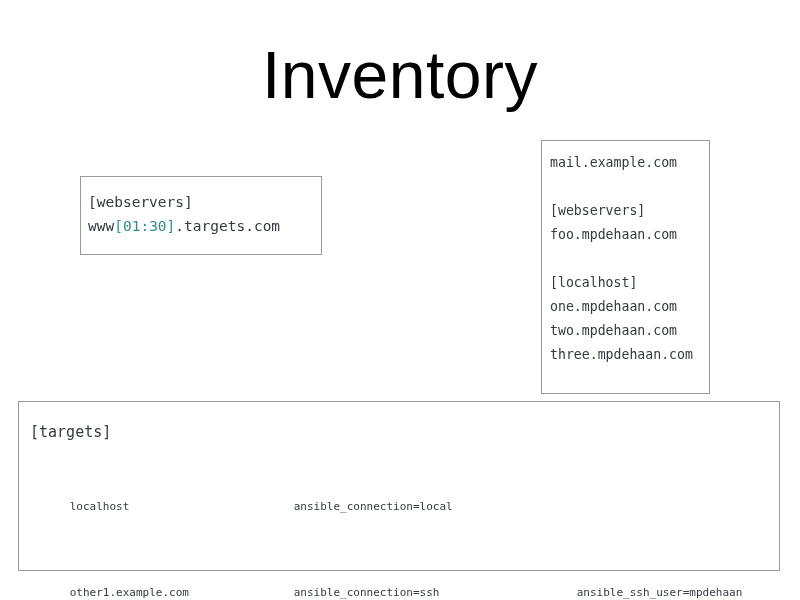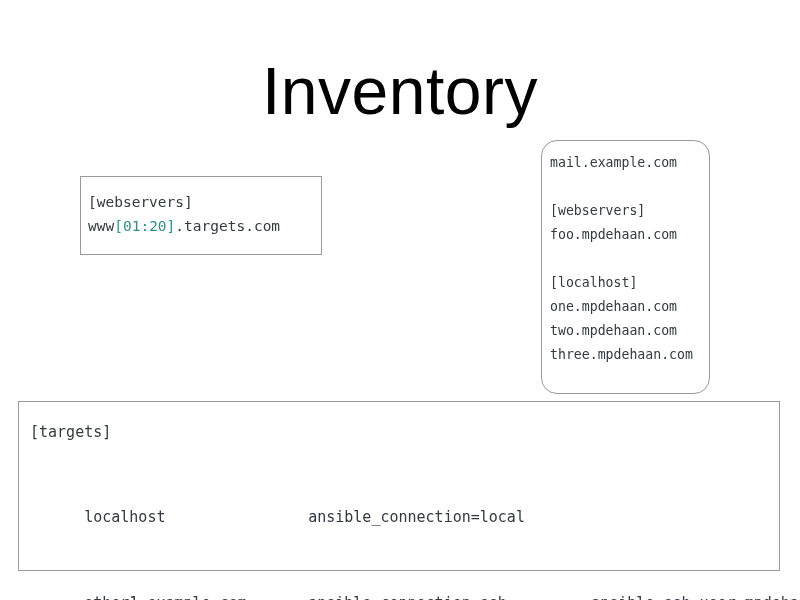--- a/index.html
+++ b/index.html
@@ -28,7 +28,7 @@
   .slide-title {
     position: absolute;
     left: 0;
-    top: 56px;
+    top: 40px;
     width: 800px;
     text-align: center;
     font-family: "Liberation Sans", sans-serif;

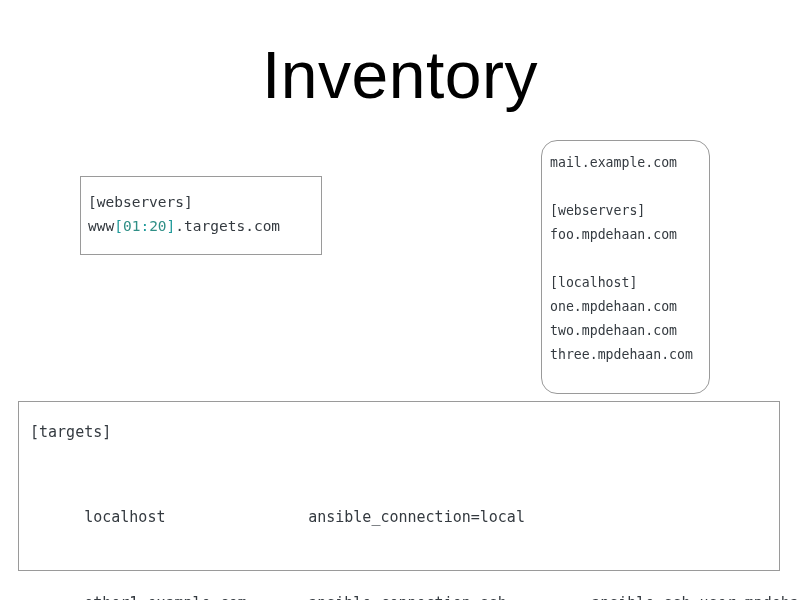--- a/index.html
+++ b/index.html
@@ -78,7 +78,6 @@
     width: 169px;
     height: 254px;
     padding: 10px 0 16px 8px;
-    border-radius: 16px;
   }
   #box-groups .code-line {
     font-size: 13.2px;

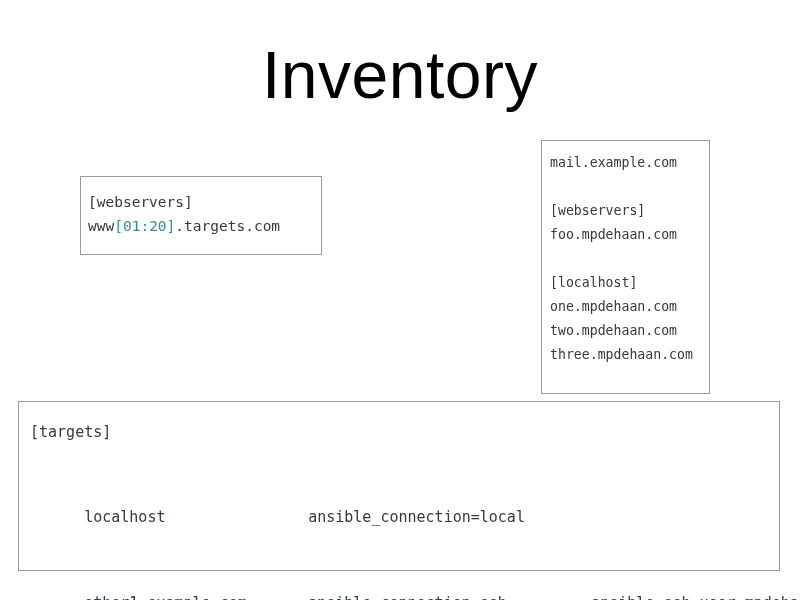--- a/index.html
+++ b/index.html
@@ -127,7 +127,7 @@
 
   <div class="code-box" id="box-webservers">
     <div class="code-line">[webservers]</div>
-    <div class="code-line"><span>www</span><span class="tok-range-bracket">[</span><span class="tok-range-num">01</span><span class="tok-range-bracket">:</span><span class="tok-range-num">20</span><span class="tok-range-bracket">]</span><span>.targets.com</span></div>
+    <div class="code-line"><span>www</span><span class="tok-range-bracket">[</span><span class="tok-range-num">01</span><span class="tok-range-bracket">:</span><span class="tok-range-num">30</span><span class="tok-range-bracket">]</span><span>.targets.com</span></div>
   </div>
 
   <div class="code-box" id="box-groups">

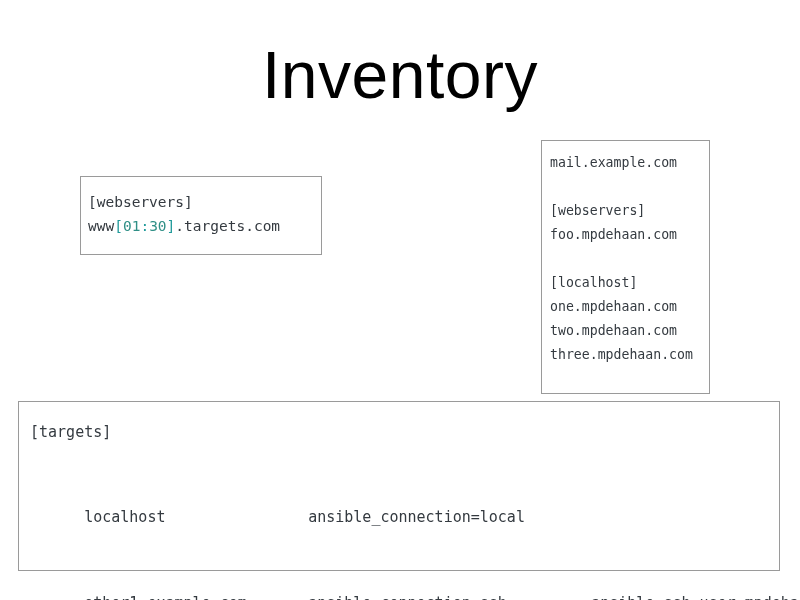--- a/index.html
+++ b/index.html
@@ -100,7 +100,7 @@
     line-height: 28.5px;
   }
   #box-targets .targets-header {
-    margin-bottom: 28px;
+    margin-bottom: 18px;
   }
   .targets-row {
     display: block;

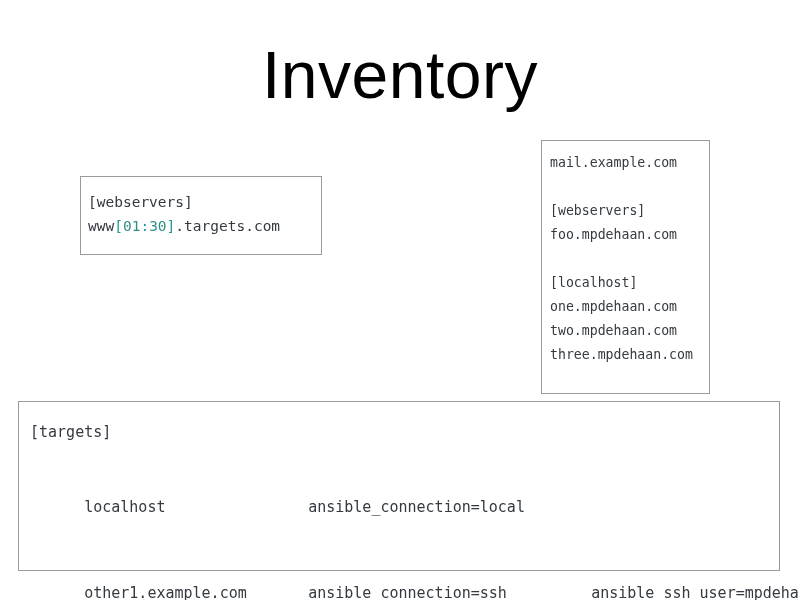--- a/index.html
+++ b/index.html
@@ -106,7 +106,7 @@
     display: block;
     white-space: pre;
     font-family: "DejaVu Sans Mono", "Liberation Mono", monospace;
-    font-size: 15px;
+    font-size: 11px;
     line-height: 28.5px;
     color: #343a40;
   }

